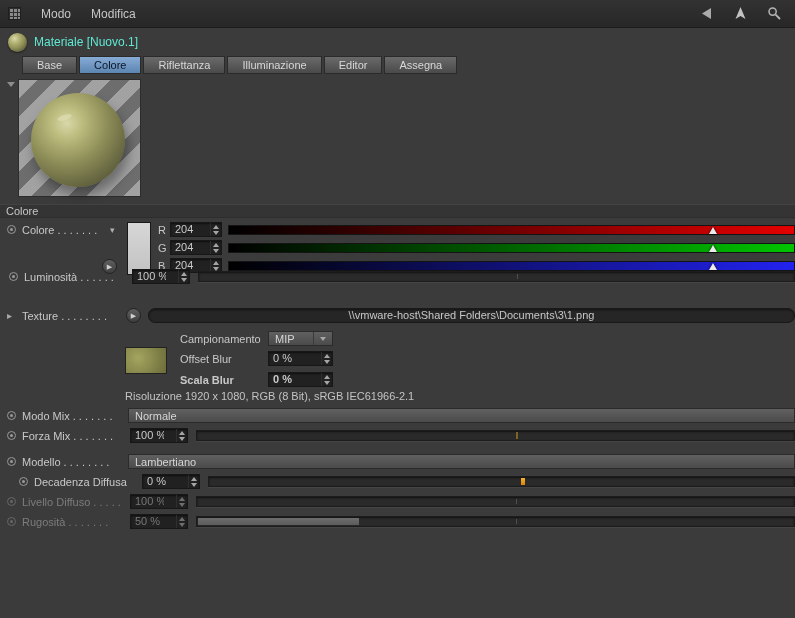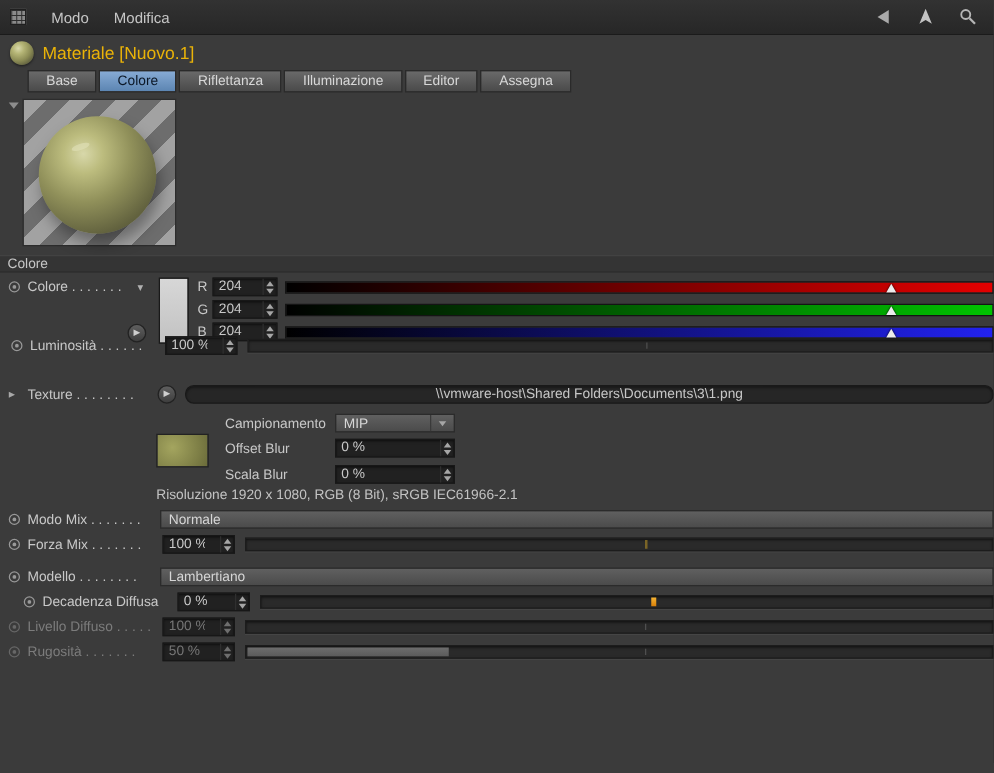--- a/index.html
+++ b/index.html
@@ -33,7 +33,7 @@
     background:radial-gradient(circle at 35% 30%,#d9d9ab 0%,#b4b475 25%,#8c8c55 55%,#55553a 85%,#3c3c28 100%);
     box-shadow:0 1px 2px rgba(0,0,0,.5);
   }
-  .title-text{font-size:14px;color:#eab308;}
+  .title-text{font-size:12px;color:#5eead4;}
   
   .tabs{position:absolute;left:5px;top:56px;right:0;height:19px;display:flex;padding-left:17px;}
   .tab{

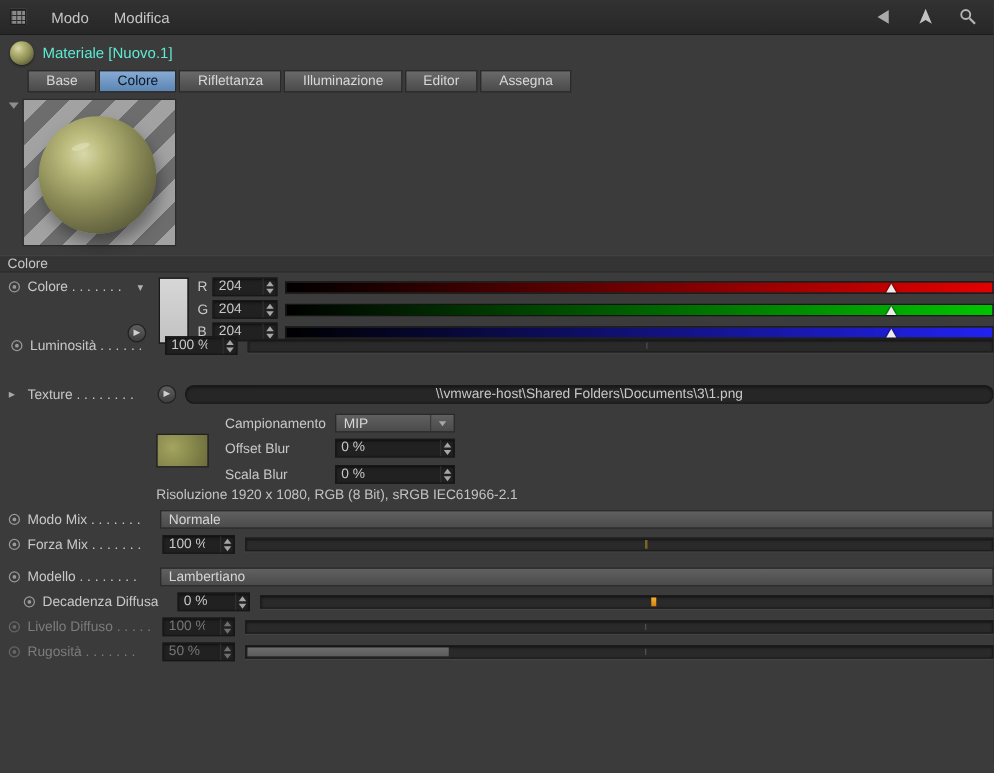--- a/index.html
+++ b/index.html
@@ -78,7 +78,7 @@
     align-items:center;justify-content:center;gap:2px;}
   .tri-up{width:0;height:0;border-left:3px solid transparent;border-right:3px solid transparent;border-bottom:4px solid #a6a6a6;}
   .tri-dn{width:0;height:0;border-left:3px solid transparent;border-right:3px solid transparent;border-top:4px solid #a6a6a6;}
-  .w58{width:58px;gap:12px;} .w52{width:52px;} .w84{width:96px;justify-content:flex-end;}
+  .w58{width:58px;gap:12px;} .w52{width:52px;} .w84{width:65px;justify-content:flex-end;}
   .pslider{flex:1;height:11px;margin-left:8px;position:relative;
     background:#2a2a2a;border:1px solid #1c1c1c;
     box-shadow:inset 0 1px 2px rgba(0,0,0,.6),0 1px 0 rgba(255,255,255,.05);}

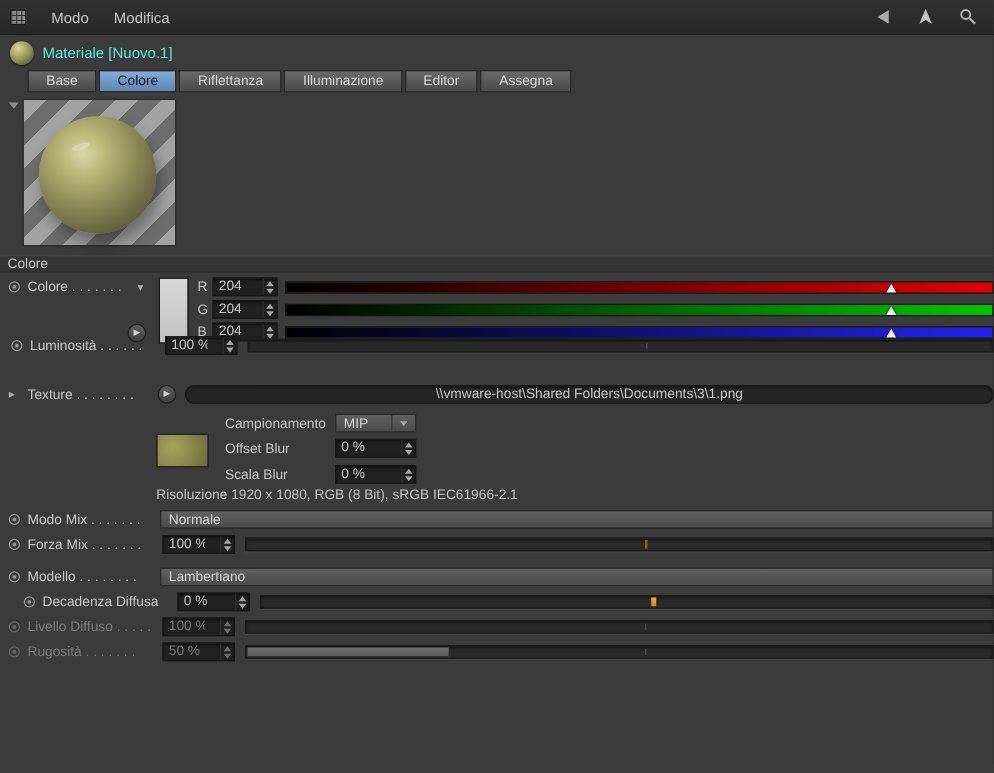--- a/index.html
+++ b/index.html
@@ -285,7 +285,7 @@
     </span>
   </div>
 
-  <div class="prow indent" style="top:370px;">
+  <div class="prow indent" style="top:370px;font-weight:bold;">
     <span class="sub-label">Scala Blur</span>
     <span class="num-input w84">
       <span class="val">0 %</span>

